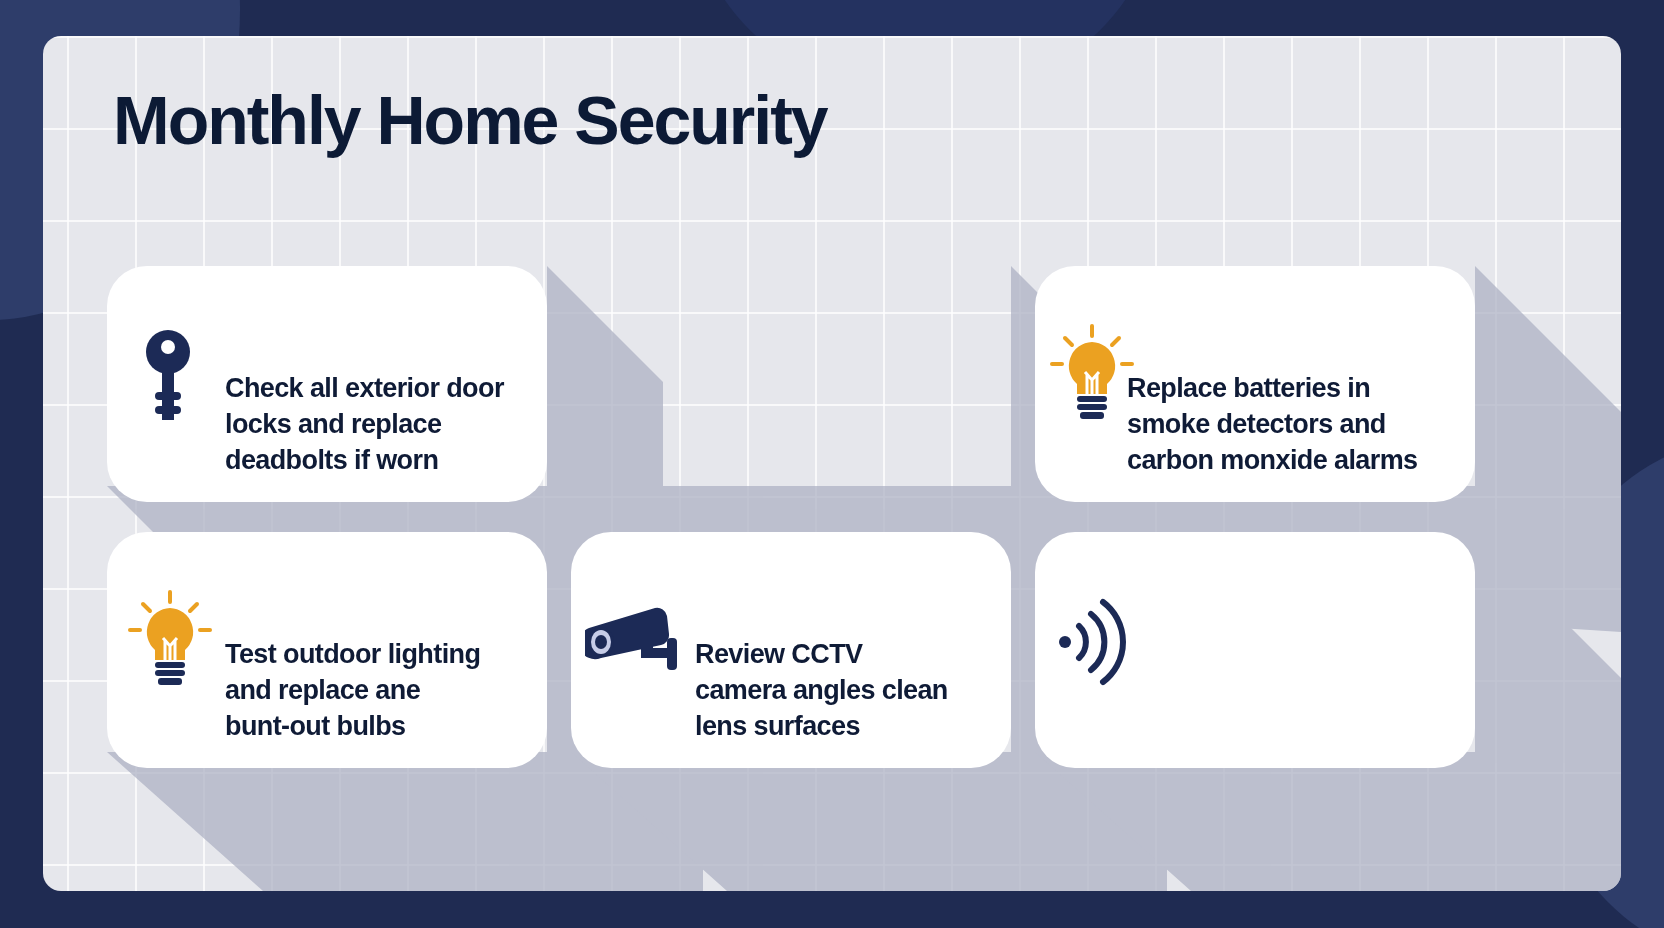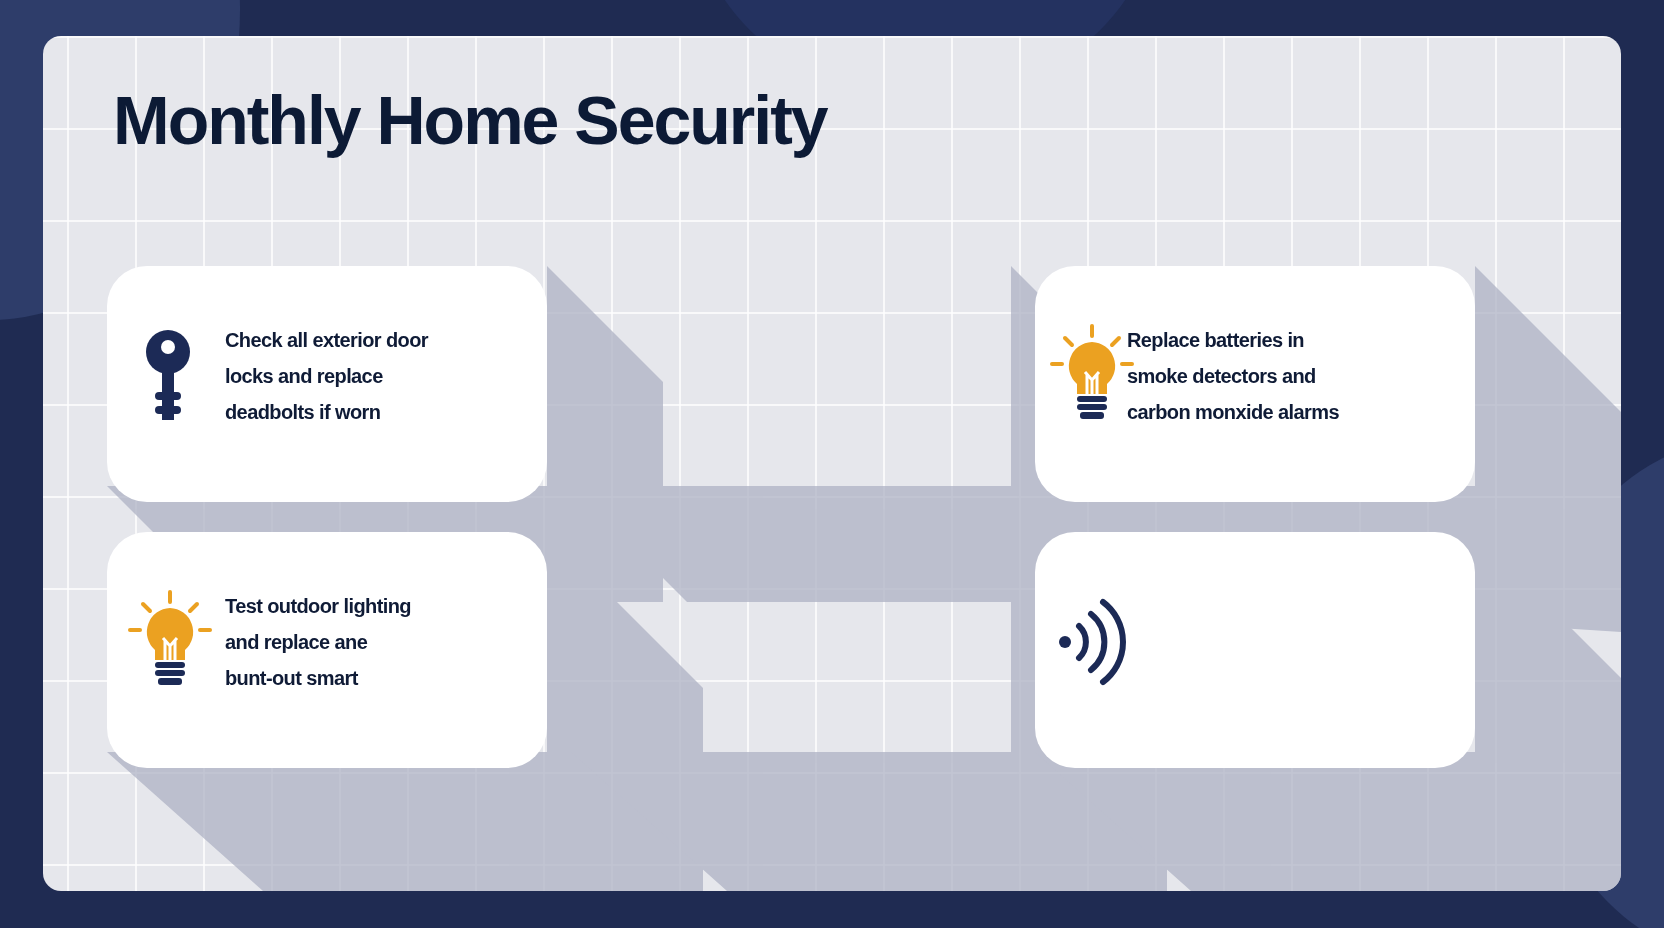--- a/index.html
+++ b/index.html
@@ -20,8 +20,8 @@
   .card{position:absolute;width:440px;height:236px;background:#ffffff;border-radius:40px;
         display:flex;align-items:center;box-sizing:border-box;}
   .card .icon{position:absolute;display:block;}
-  .card .text{position:absolute;color:#0f1b36;font-weight:bold;font-size:20px;line-height:36px;
-              letter-spacing:-0.6px;white-space:pre-line;}
+  .card .text{position:absolute;color:#0f1b36;font-weight:bold;font-size:27px;line-height:36px;
+              letter-spacing:-0.6px;white-space:pre-line;margin-top:48px;}
 </style>
 </head>
 <body>

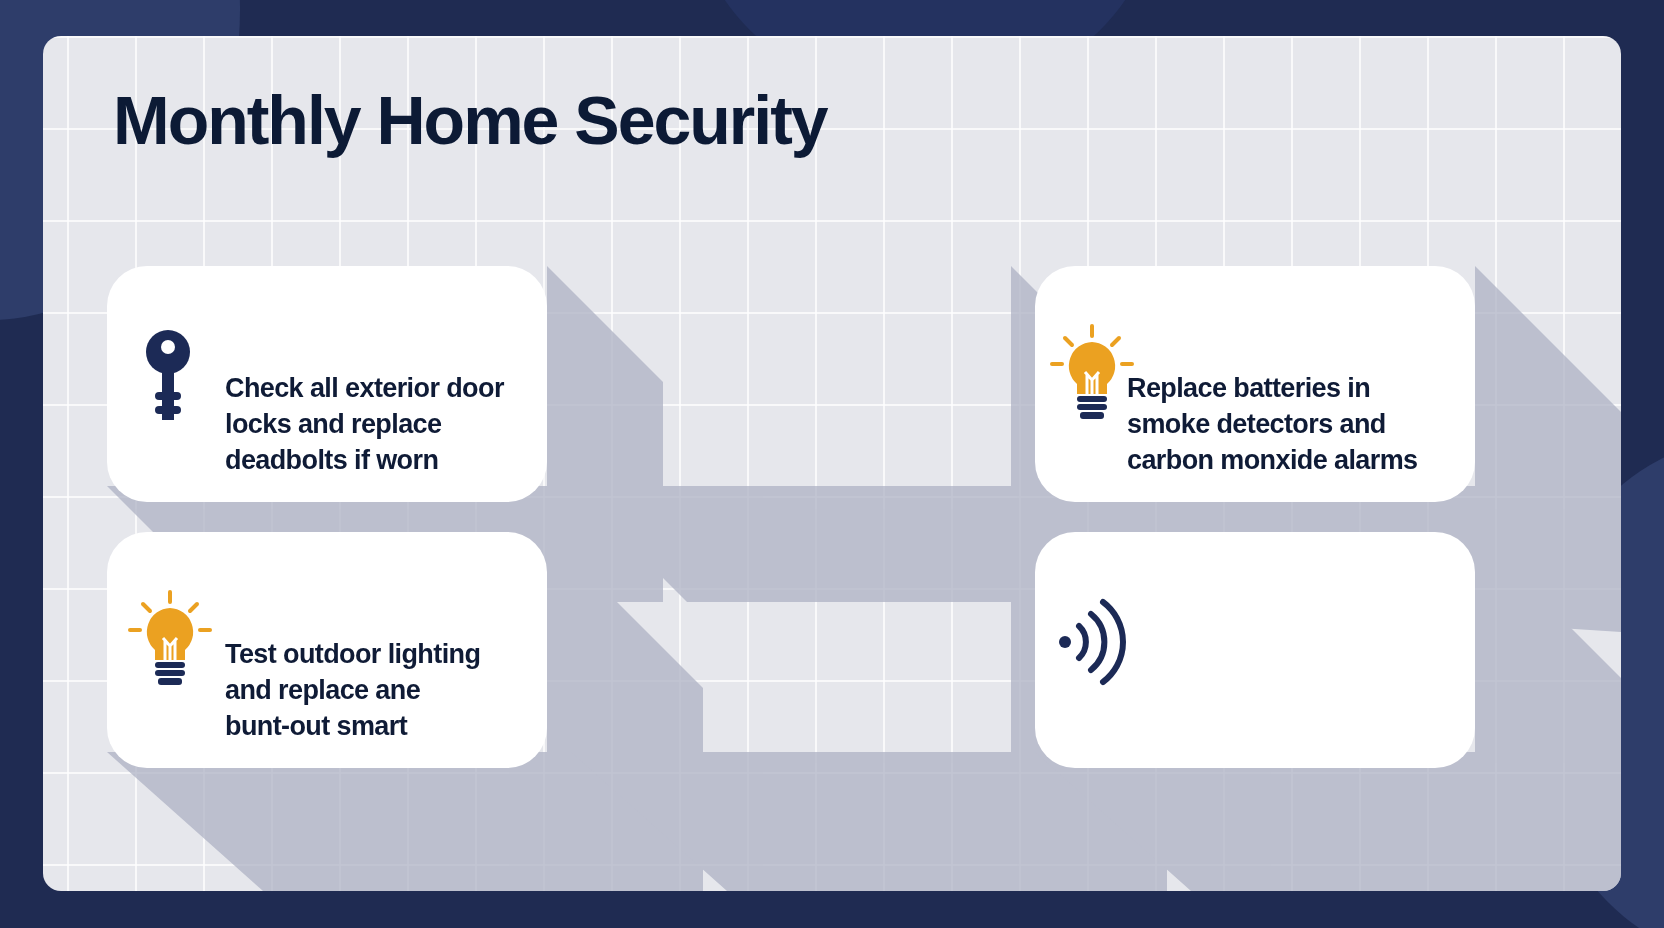--- a/index.html
+++ b/index.html
@@ -98,7 +98,7 @@
     </svg>
     <div class="text" style="left:118px;top:56px">Test outdoor lighting
 and replace ane
-bunt-out smart</div>
+bunt-out bulbs</div>
   </div>
 
 

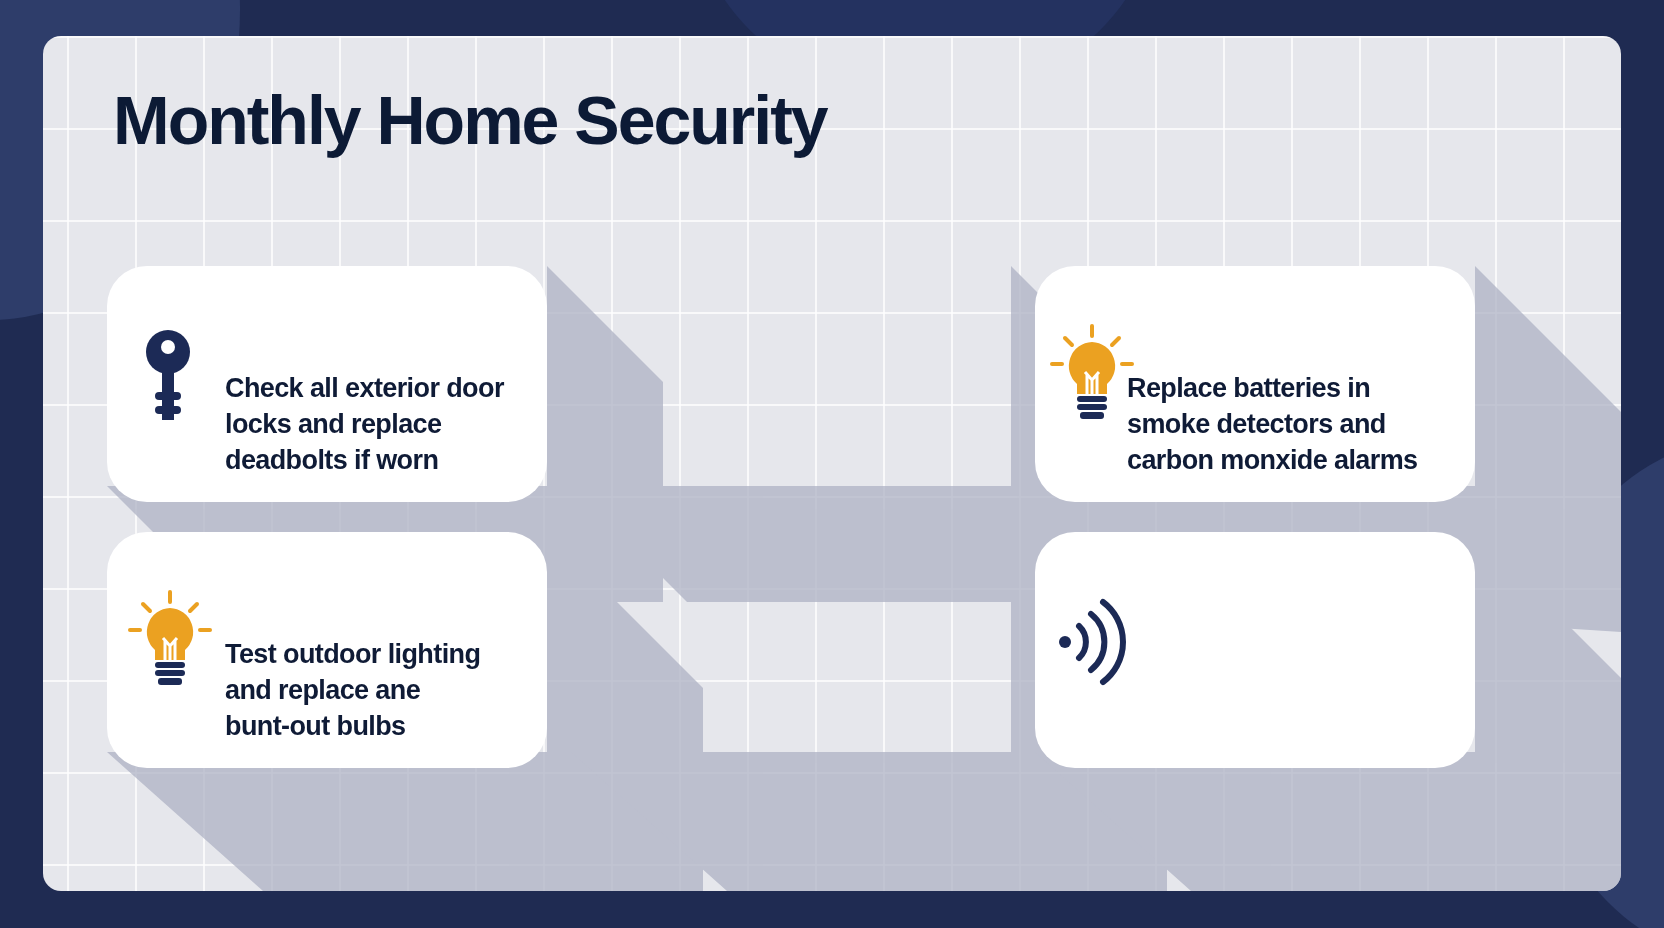--- a/index.html
+++ b/index.html
@@ -101,6 +101,20 @@
 bunt-out bulbs</div>
   </div>
 
+  <div class="card" style="left:528px;top:496px;">
+    <svg class="icon" style="left:14px;top:74px" width="100" height="68" viewBox="0 0 100 68">
+      <path d="M4 22 L70 2 a10 10 0 0 1 12 8 l2 18 a10 10 0 0 1 -8 11 L16 52 a14 14 0 0 1 -12 -30z" fill="#1c2a56"></path>
+      <ellipse cx="16" cy="36" rx="13" ry="15" fill="#1c2a56"></ellipse>
+      <ellipse cx="16" cy="36" rx="10" ry="12" fill="#c7cde8"></ellipse>
+      <ellipse cx="16" cy="36" rx="6" ry="7" fill="#1c2a56"></ellipse>
+      <rect x="56" y="34" width="12" height="18" fill="#1c2a56"></rect>
+      <rect x="56" y="42" width="28" height="10" fill="#1c2a56"></rect>
+      <rect x="82" y="32" width="10" height="32" rx="4" fill="#1c2a56"></rect>
+    </svg>
+    <div class="text" style="left:124px;top:56px">Review CCTV
+camera angles   clean
+lens surfaces</div>
+  </div>
 
   <div class="card" style="left:992px;top:496px;">
     <svg class="icon" style="left:22px;top:66px" width="72" height="88" viewBox="0 0 72 88">

